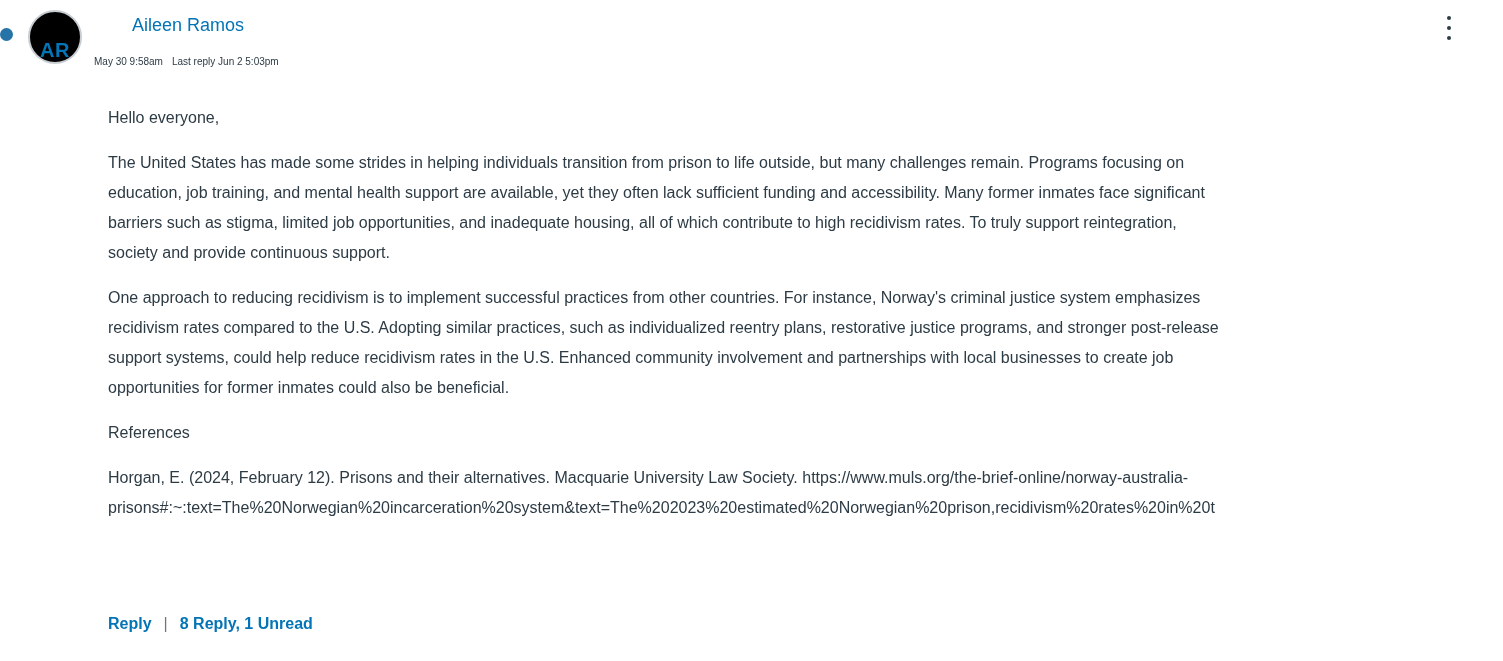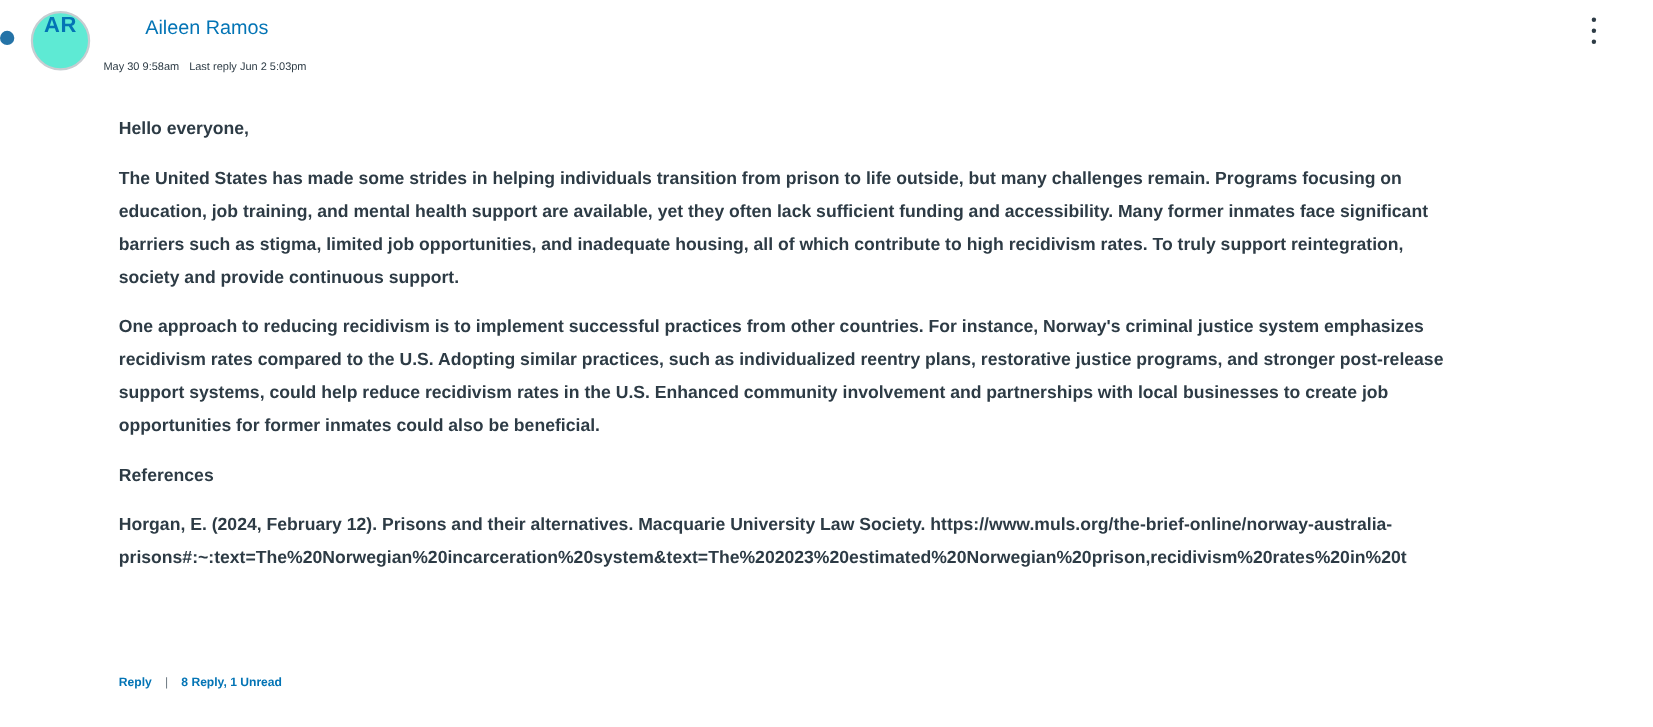--- a/index.html
+++ b/index.html
@@ -30,8 +30,8 @@
     position: absolute; left: 28px; top: 10px;
     width: 54px; height: 54px; border-radius: 50%;
     border: 2px solid var(--avatar-border);
-    background: #5eead4;
-    display: flex; align-items: flex-start; justify-content: center;
+    background: #000000;
+    display: flex; align-items: flex-end; justify-content: center;
   }
   .avatar span {
     color: var(--link-blue);

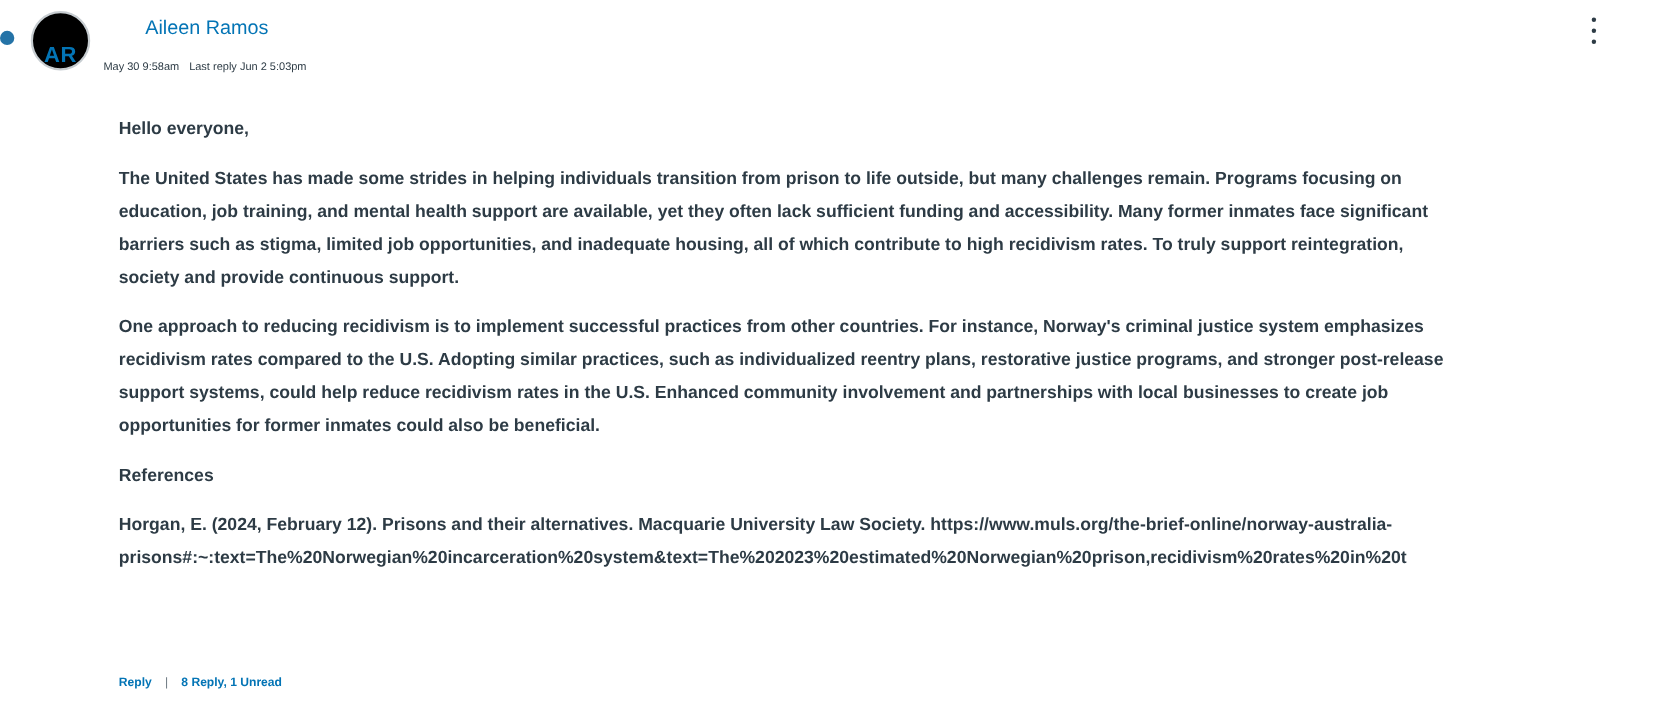--- a/index.html
+++ b/index.html
@@ -68,7 +68,7 @@
     font-size: 16px; line-height: 30px;
   }
   .para { margin-bottom: 15px; }
-  .line { white-space: nowrap; font-weight: bold; }
+  .line { white-space: nowrap; }
 
   
   .post-footer {

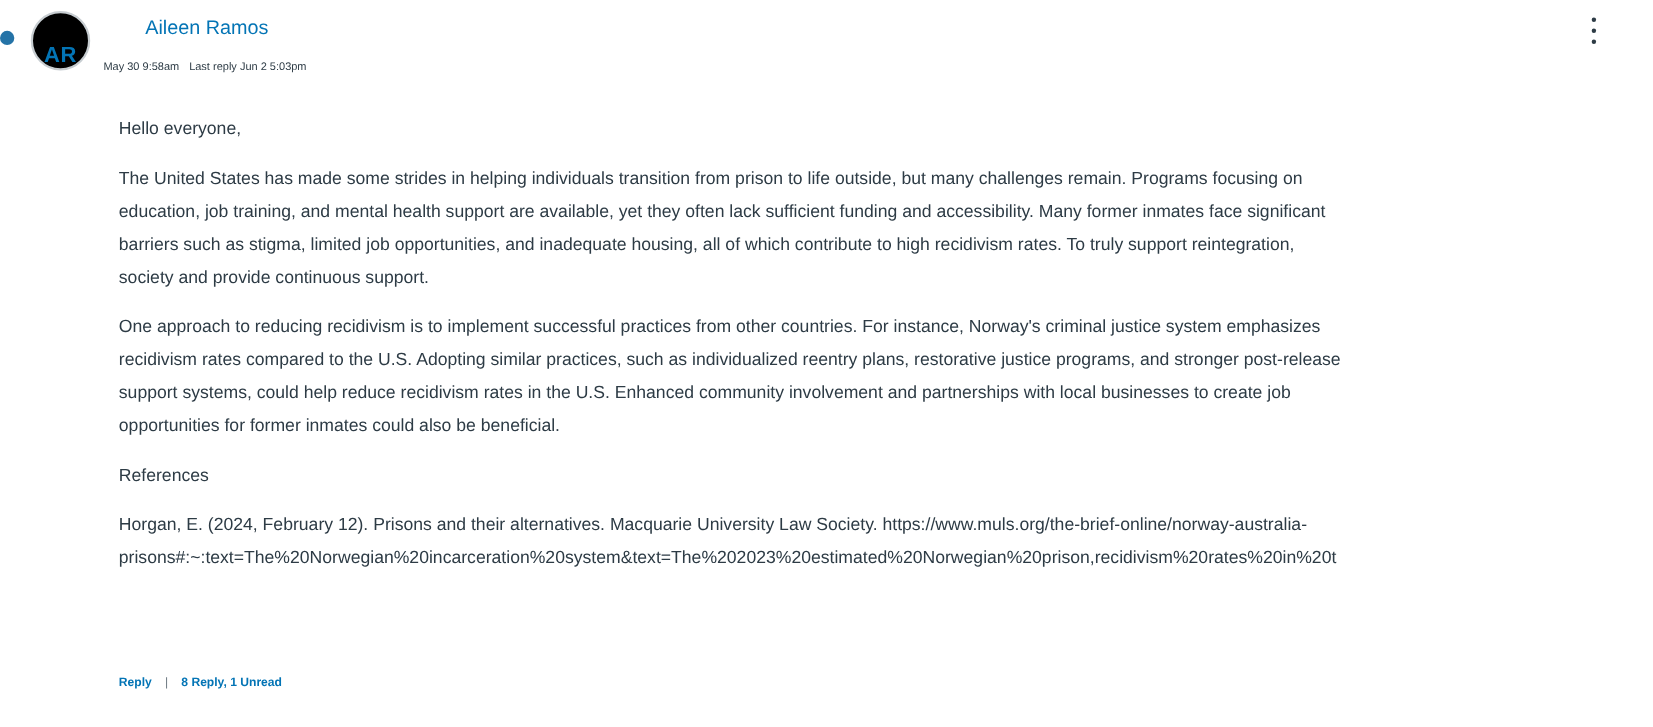--- a/index.html
+++ b/index.html
@@ -74,7 +74,7 @@
   .post-footer {
     position: absolute; left: 108px; top: 615px;
     display: flex; align-items: baseline; gap: 12px;
-    font-size: 11px;
+    font-size: 16px;
   }
   .reply-link, .replies-link {
     color: var(--link-blue); font-weight: bold;

